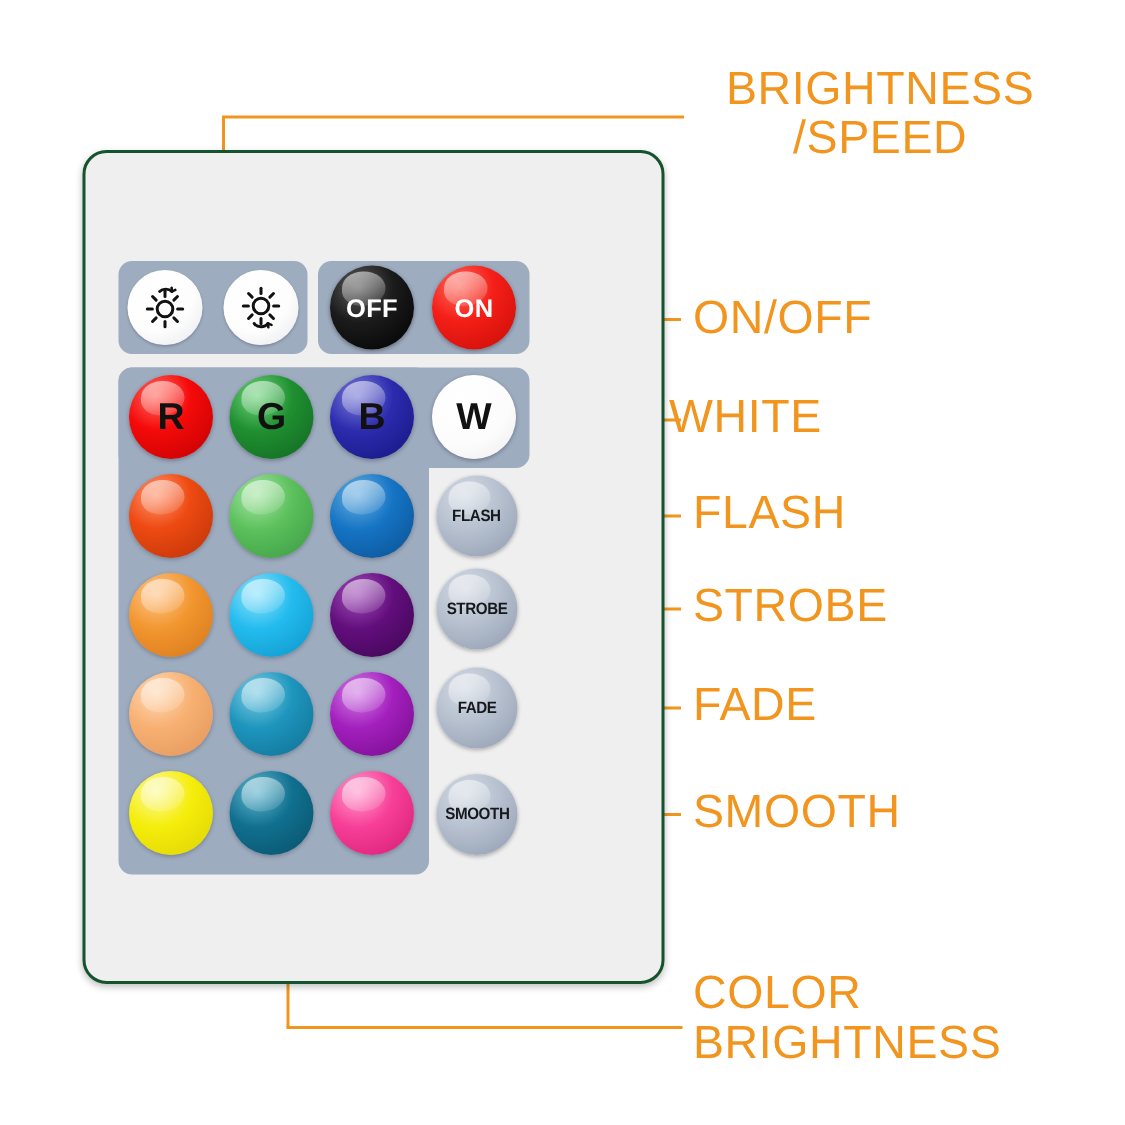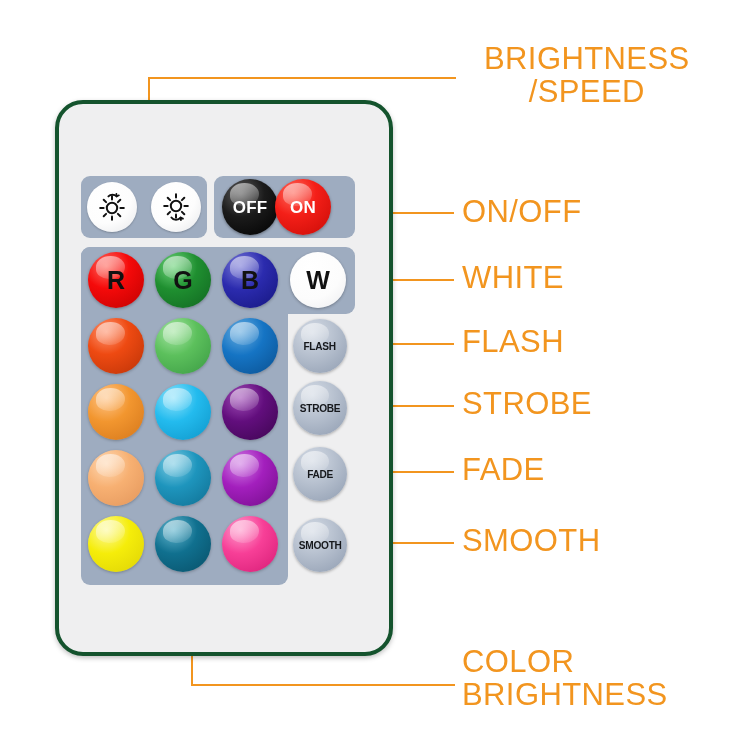--- a/index.html
+++ b/index.html
@@ -21,11 +21,11 @@
     position: absolute;
     left: 55px;
     top: 100px;
-    width: 338px;
+    width: 388px;
     height: 556px;
-    border-radius: 28px;
+    border-radius: 16px;
     background: #efeff0;
-    border: 4px solid #14532d;
+    border: 2px solid #14532d;
     box-sizing: border-box;
     box-shadow: 0 2px 5px rgba(0,0,0,0.25);
   }

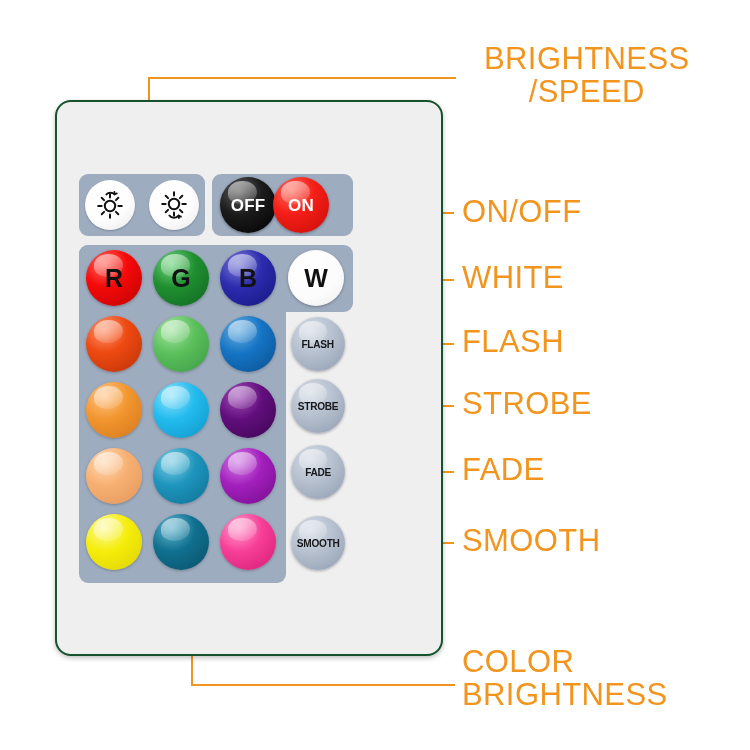--- a/index.html
+++ b/index.html
@@ -222,7 +222,7 @@
     <span class="lab">OFF</span>
   </div>
 
-  <div class="btn" id="btn-on" style="left:216px; top:75px;">
+  <div class="btn" id="btn-on" style="left:231px; top:75px;">
     <span class="lab">ON</span>
   </div>
 

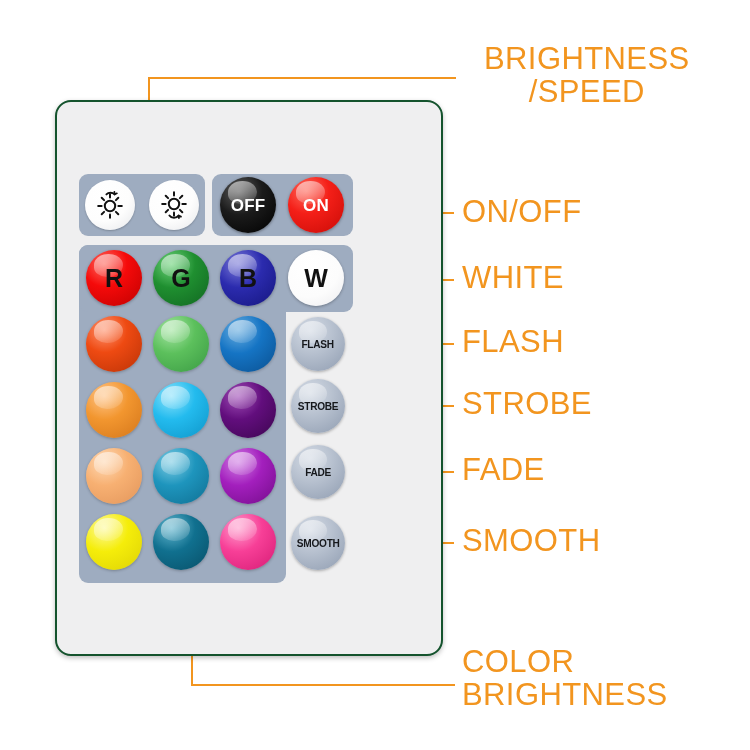--- a/index.html
+++ b/index.html
@@ -273,7 +273,7 @@
 <div class="callout" style="left:484px; top:43px;text-align:center;">BRIGHTNESS
 /SPEED</div>
 <div class="callout" style="left:462px; top:196px;">ON/OFF</div>
-<div class="callout" style="left:462px; top:262px;">WHITE</div>
+<div class="callout" style="left:446px; top:262px;">WHITE</div>
 <div class="callout" style="left:462px; top:326px;">FLASH</div>
 <div class="callout" style="left:462px; top:388px;">STROBE</div>
 <div class="callout" style="left:462px; top:454px;">FADE</div>

